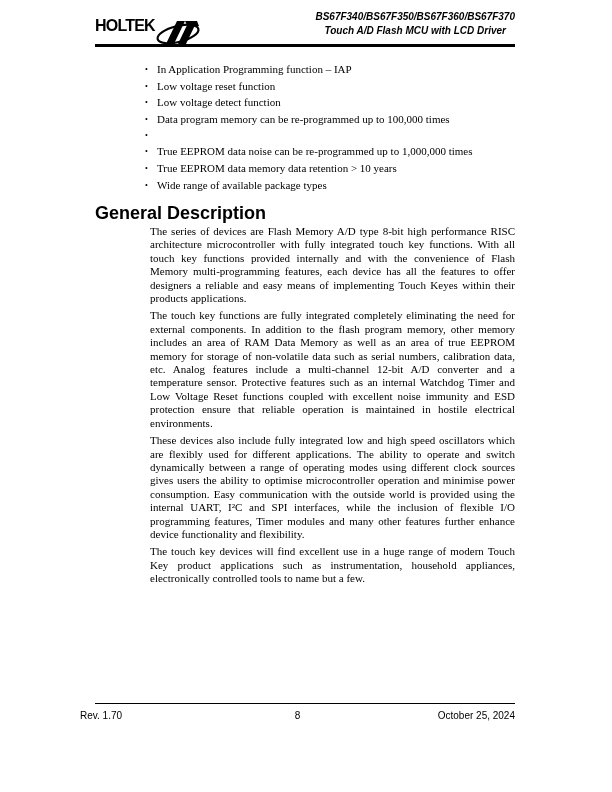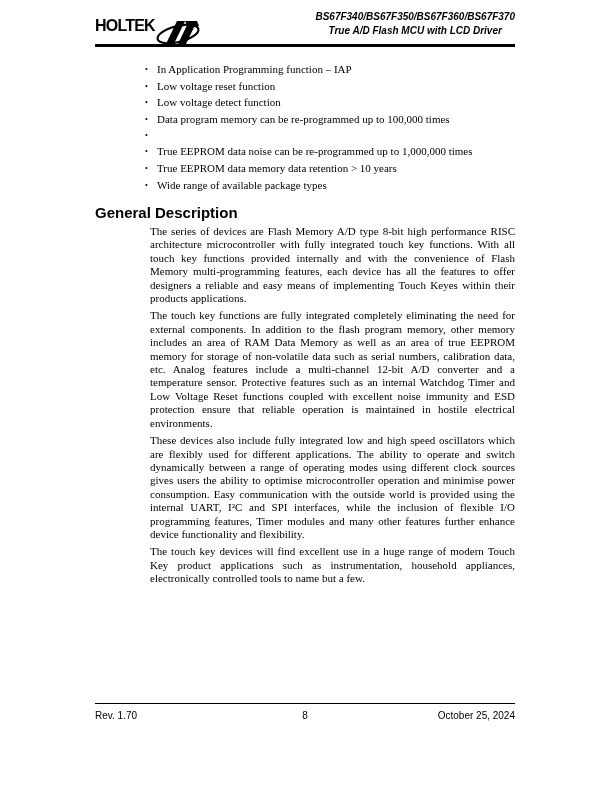--- a/index.html
+++ b/index.html
@@ -143,7 +143,7 @@
     </div>
     <div class="titles">
       <div>BS67F340/BS67F350/BS67F360/BS67F370</div>
-      <div>True A/D Flash MCU with LCD Driver</div>
+      <div>Touch A/D Flash MCU with LCD Driver</div>
     </div>
   </div>
   <div class="header-rule"></div>

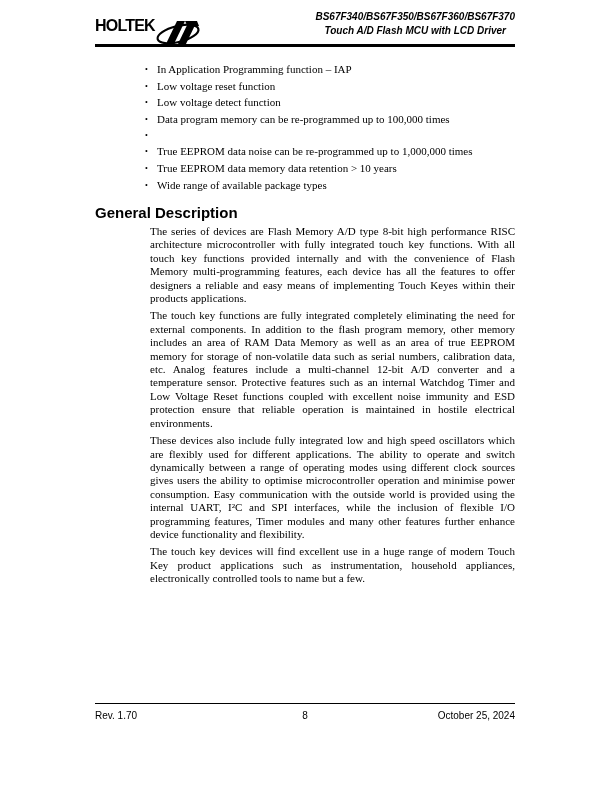--- a/index.html
+++ b/index.html
@@ -86,7 +86,7 @@
     margin: 0;
     font-family: "Liberation Sans", sans-serif;
     font-weight: bold;
-    font-size: 15px;
+    font-size: 18px;
     line-height: 14px;
   }
   .paragraphs {

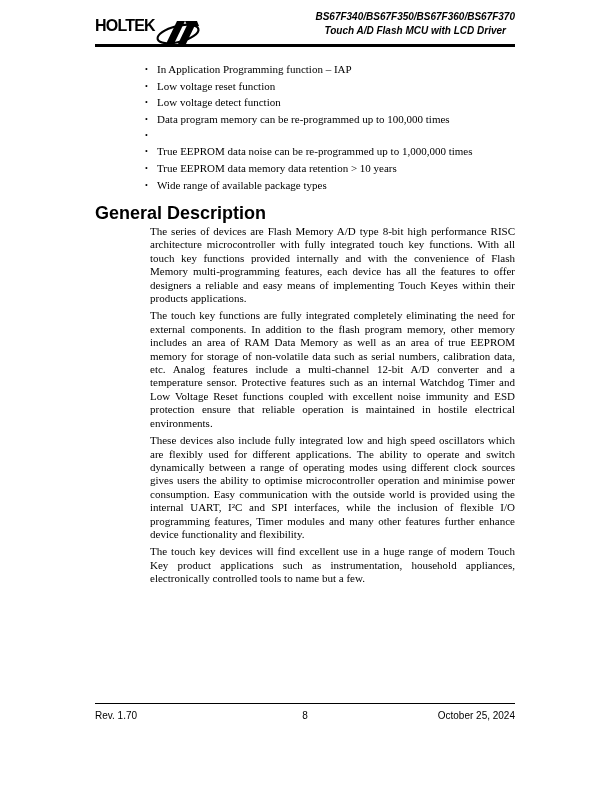--- a/index.html
+++ b/index.html
@@ -113,7 +113,7 @@
   }
   .footer-row {
     position: absolute;
-    left: 95px;
+    left: 80px;
     right: 97px;
     top: 709px;
     height: 14px;

